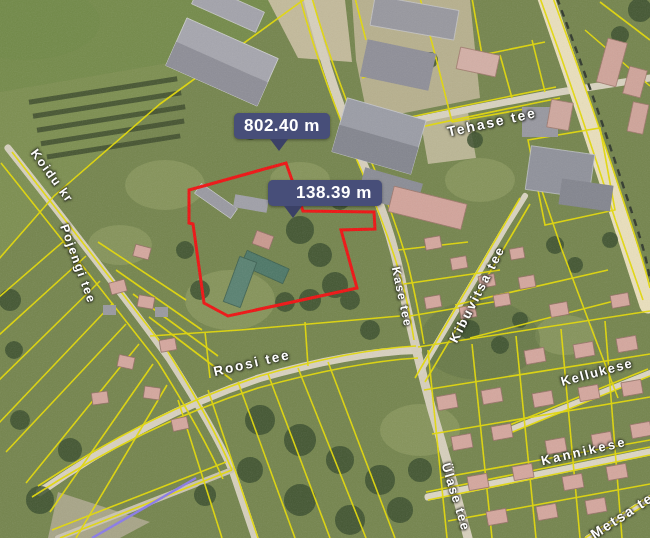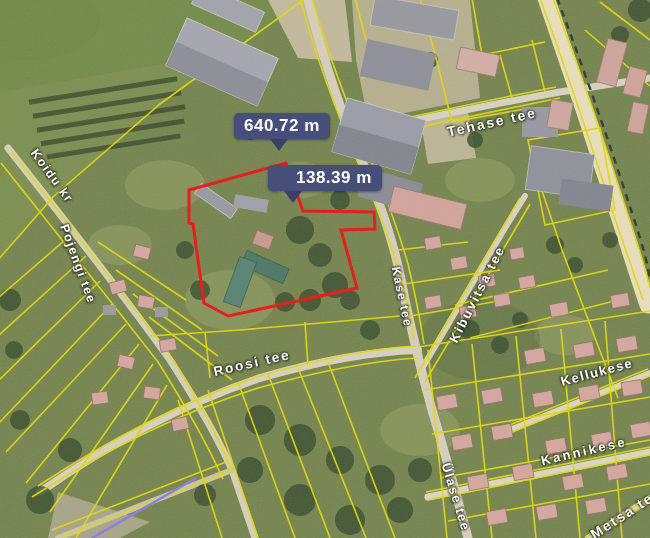--- a/index.html
+++ b/index.html
@@ -309,7 +309,7 @@
 <div class="slabel l-ulase">Ülase tee</div>
 <div class="slabel l-metsa">Metsa tee</div>
 
-<div class="badge b-640">640.72 m</div>
+<div class="badge b-640">802.40 m</div>
 <div class="badge b-138">138.39 m</div>
 </div>
 

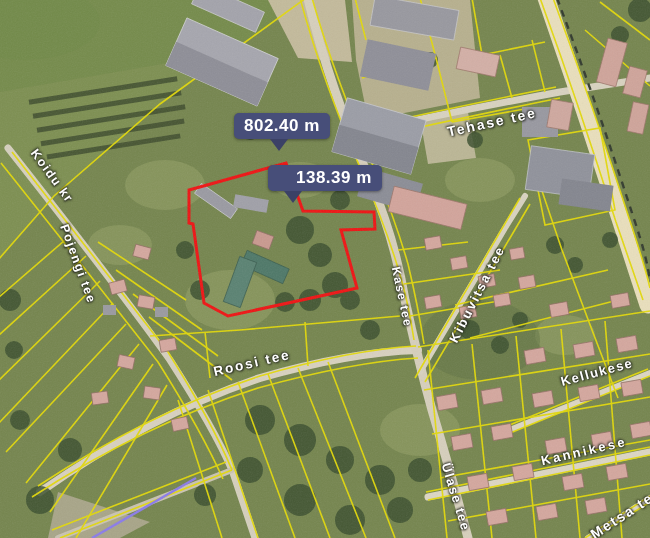--- a/index.html
+++ b/index.html
@@ -41,7 +41,7 @@
   }
   .b-640{left:234px;top:113px;}
   .b-640::after{left:36px;}
-  .b-138{left:268px;top:165px;padding-left:28px;}
+  .b-138{left:268px;top:180px;padding-left:28px;}
   .b-138::after{left:16px;}
 </style>
 </head>

